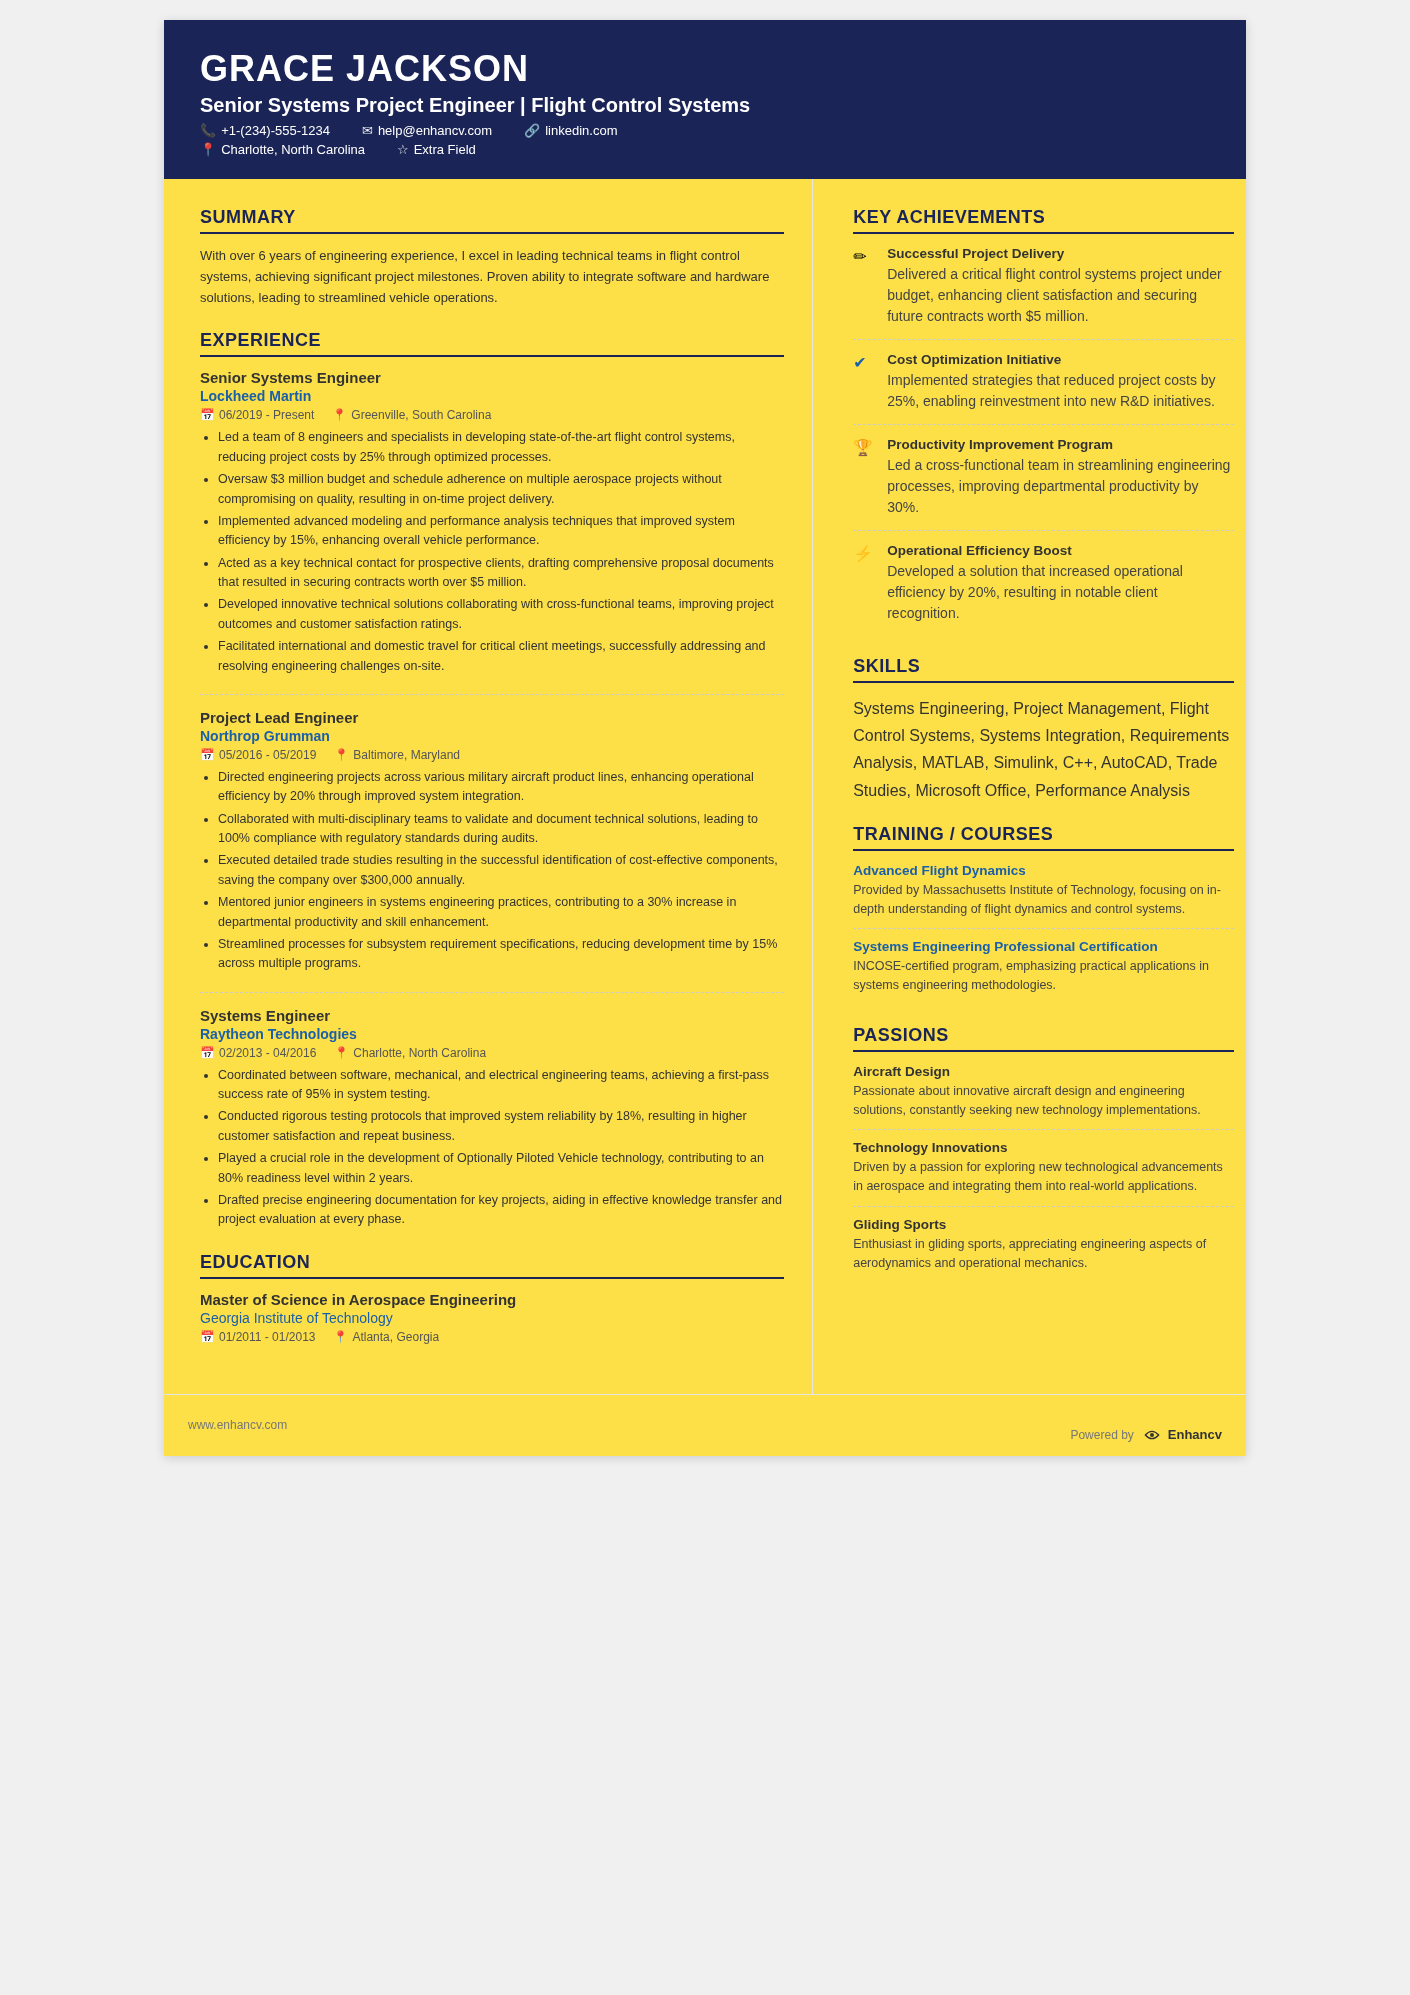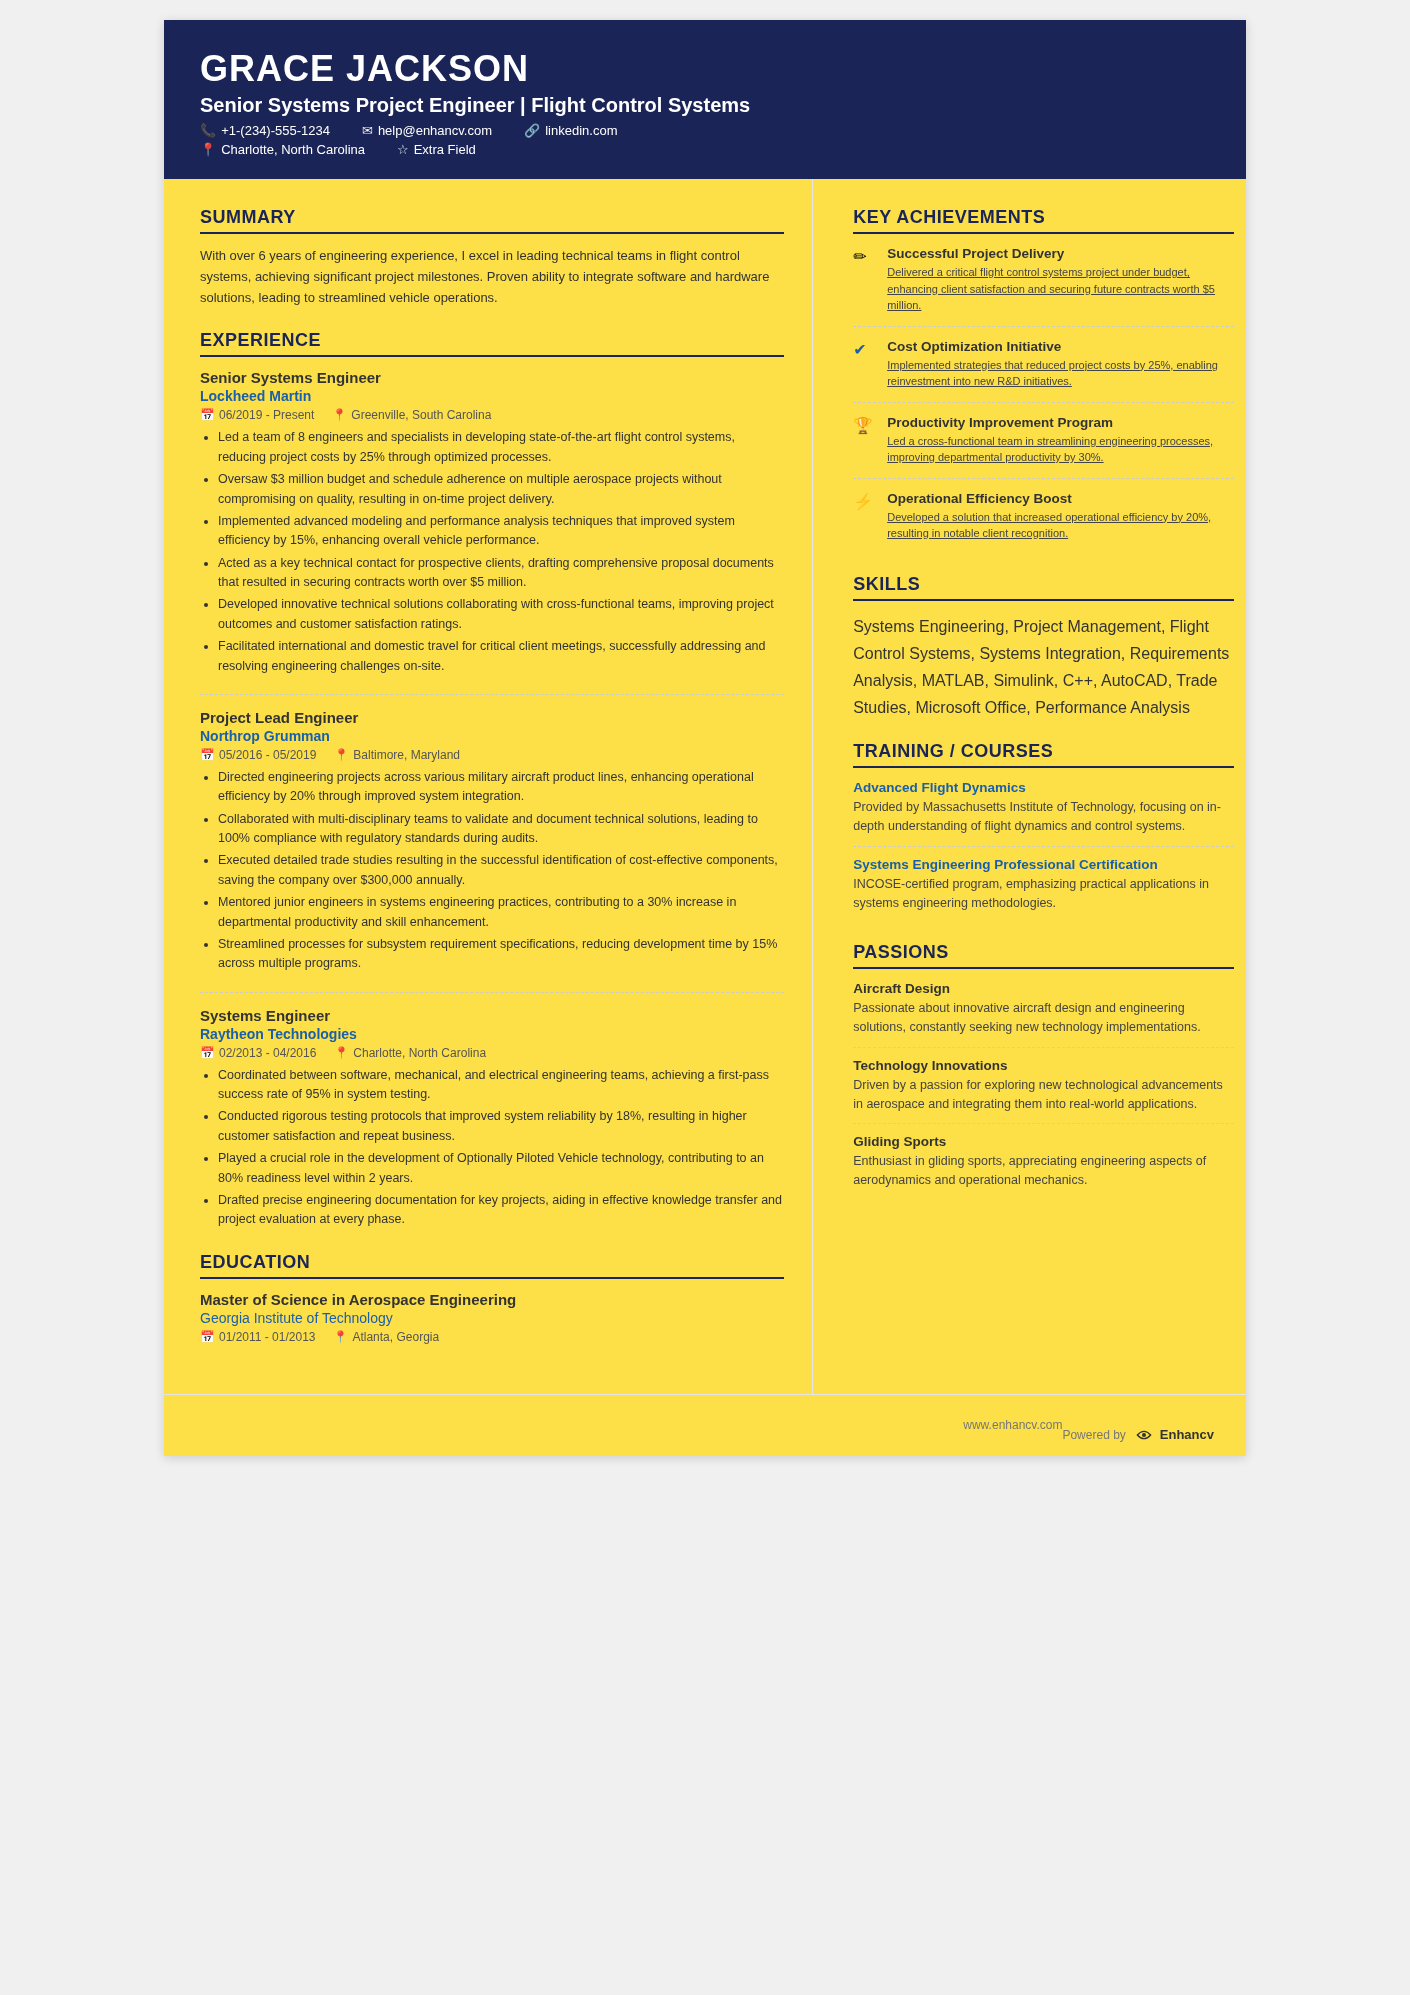--- a/index.html
+++ b/index.html
@@ -171,10 +171,9 @@
       margin-bottom: 3px;
     }
     .achievement-desc {
-      font-size: 11px;
+      font-size: 14px;
       color: #444;
       line-height: 1.5;
-      text-decoration: underline;
     }
     
     .skills-text {

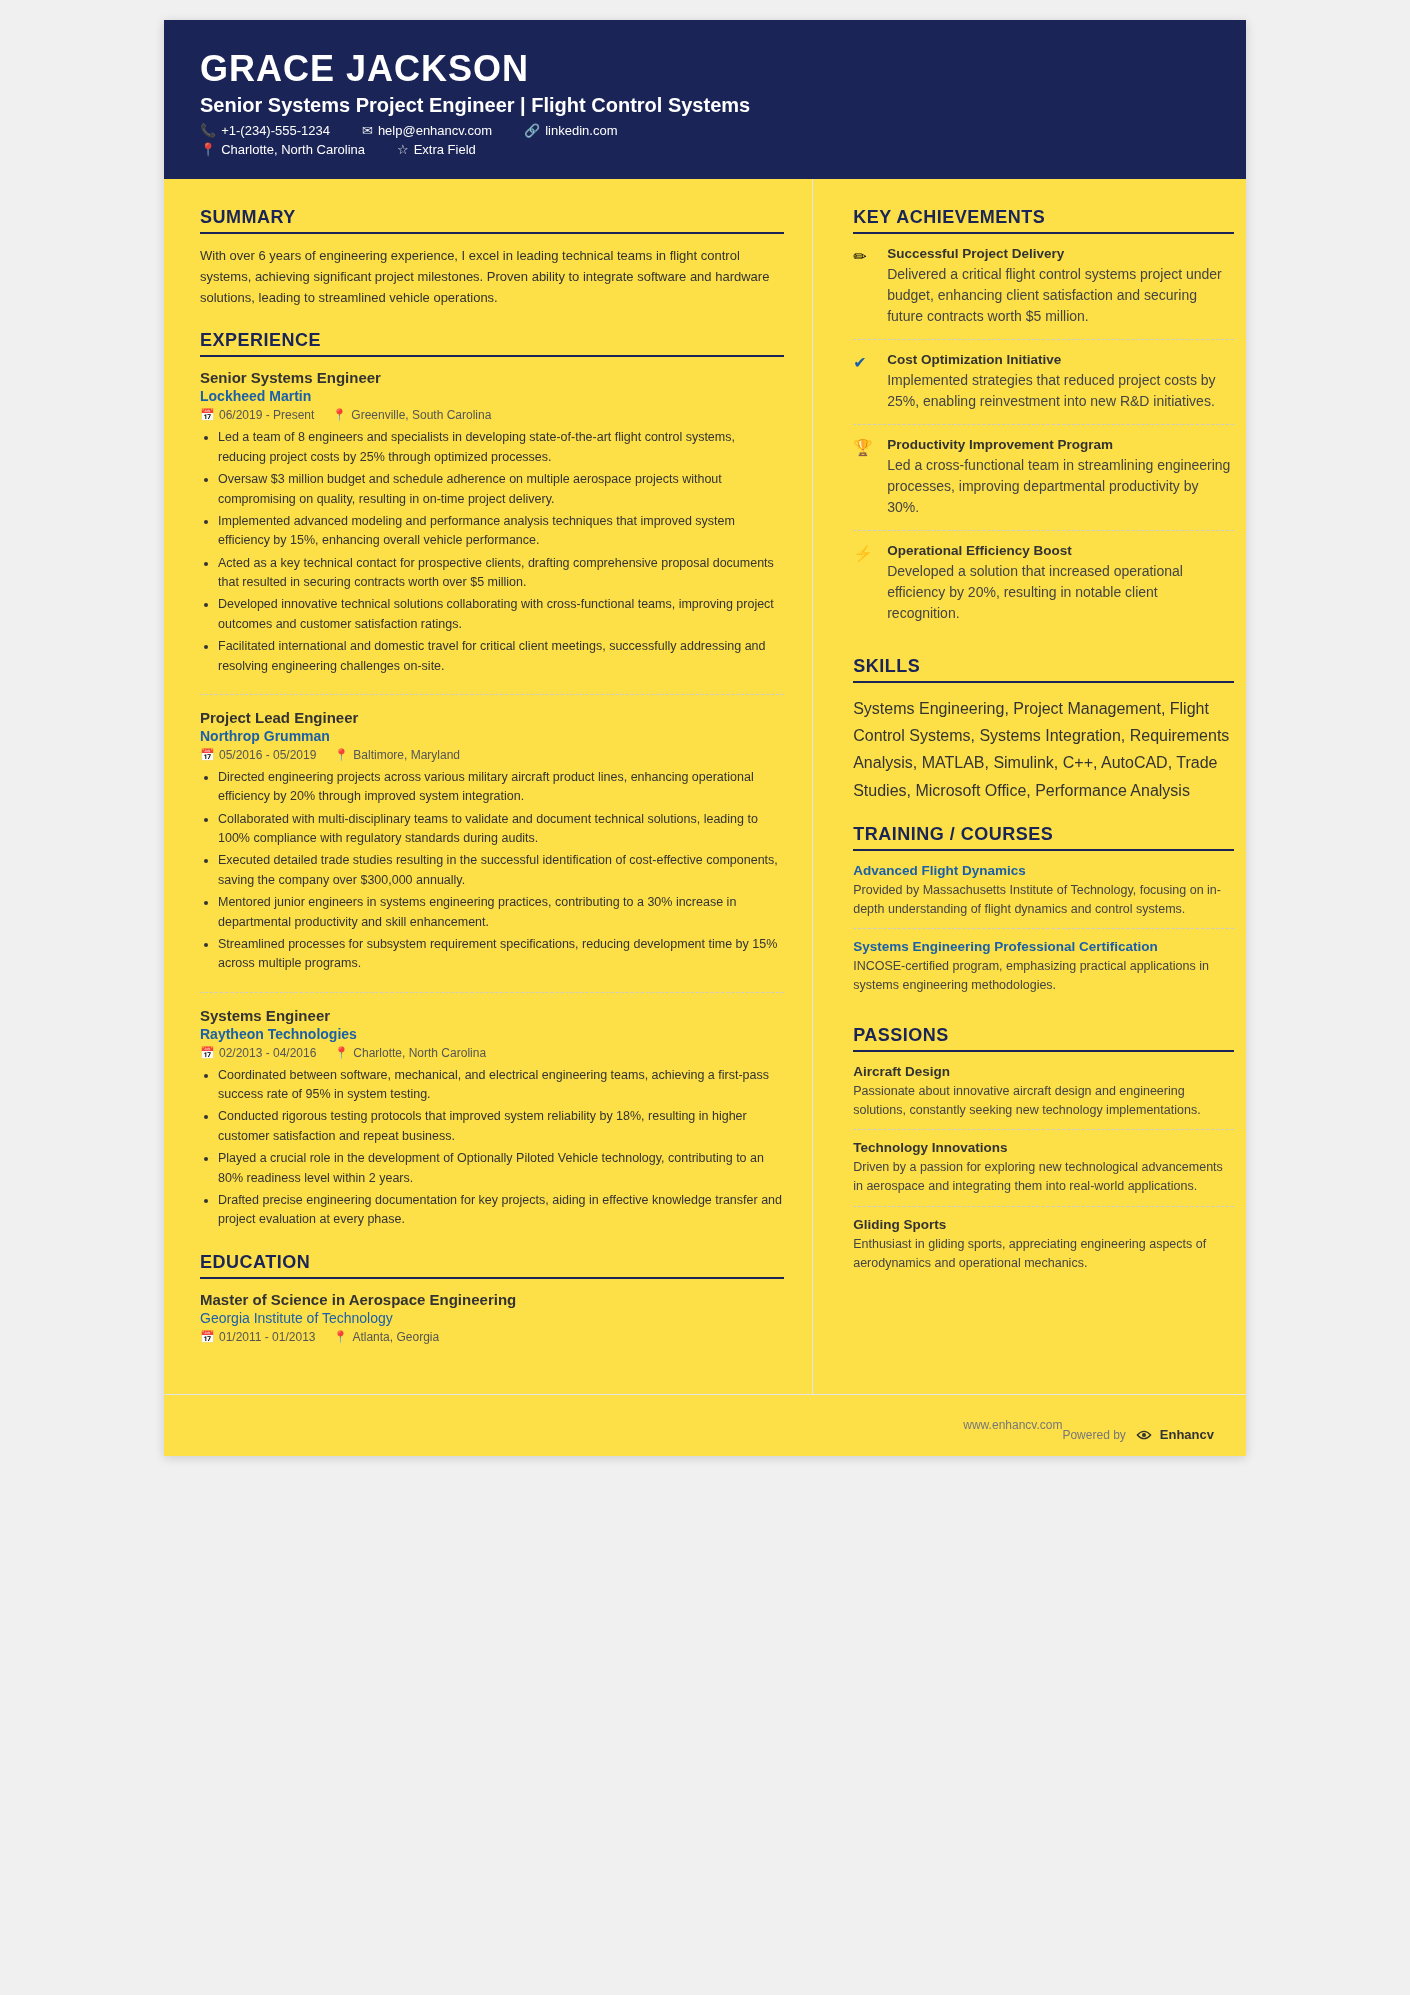--- a/index.html
+++ b/index.html
@@ -220,9 +220,9 @@
     
     .footer {
       display: flex;
-      justify-content: flex-end;
-      align-items: center;
-      padding: 12px 32px;
+      justify-content: space-between;
+      align-items: center;
+      padding: 12px 24px;
       border-top: 1px solid #e5e5e5;
       font-size: 12px;
       color: #777;

